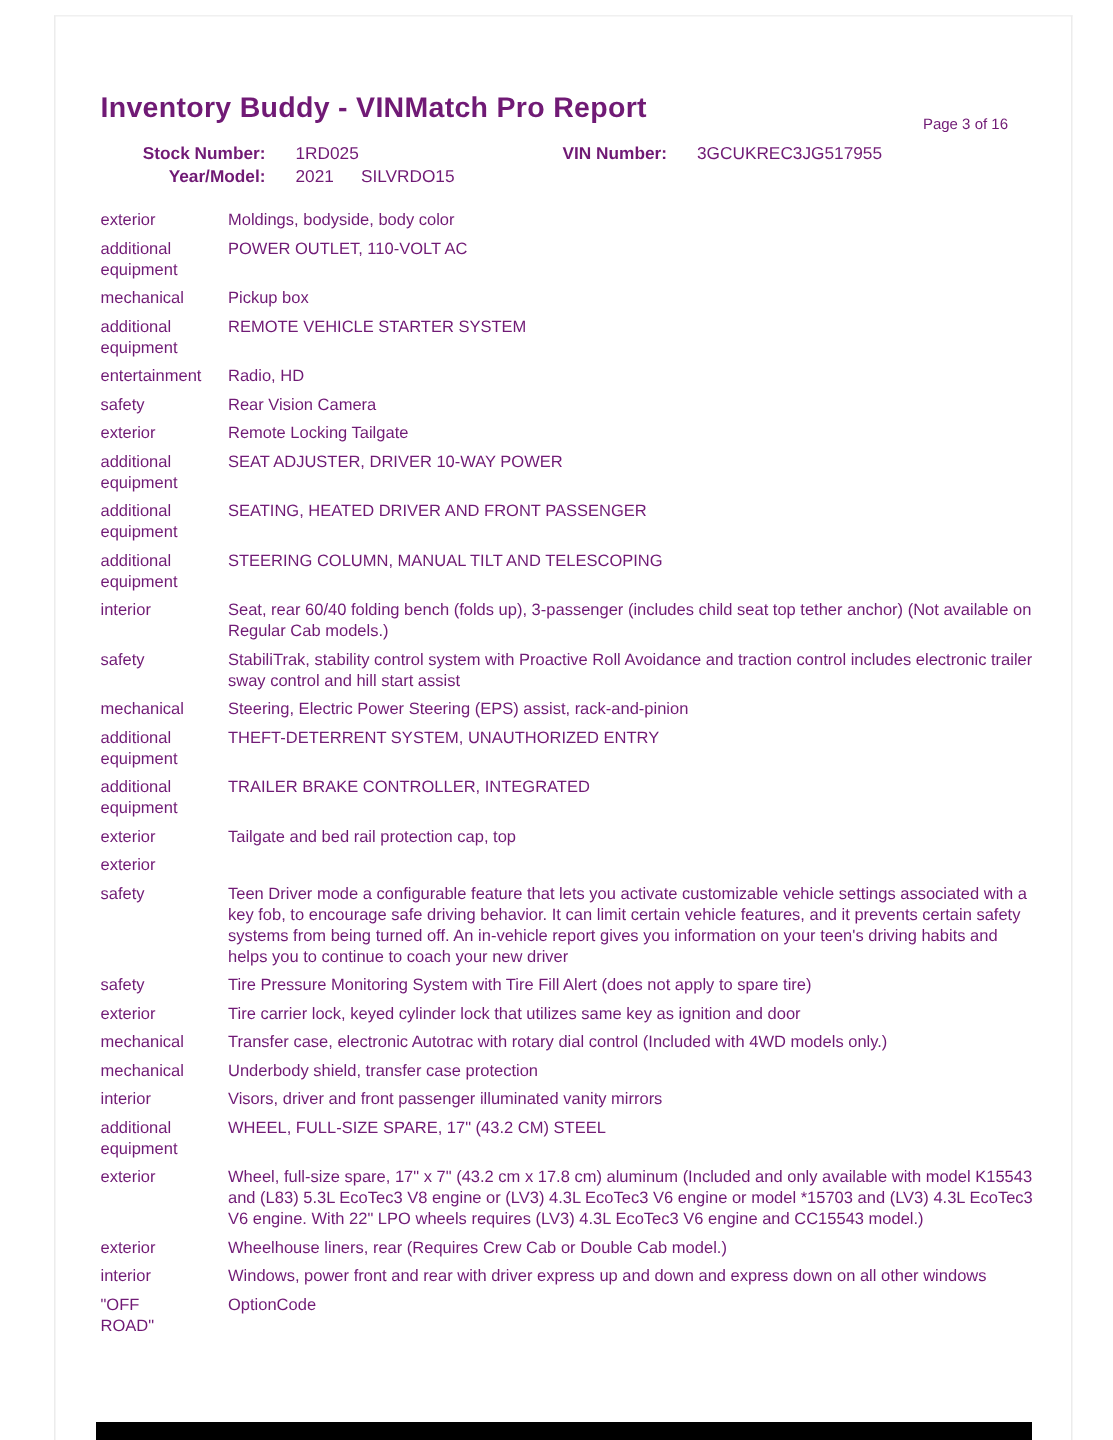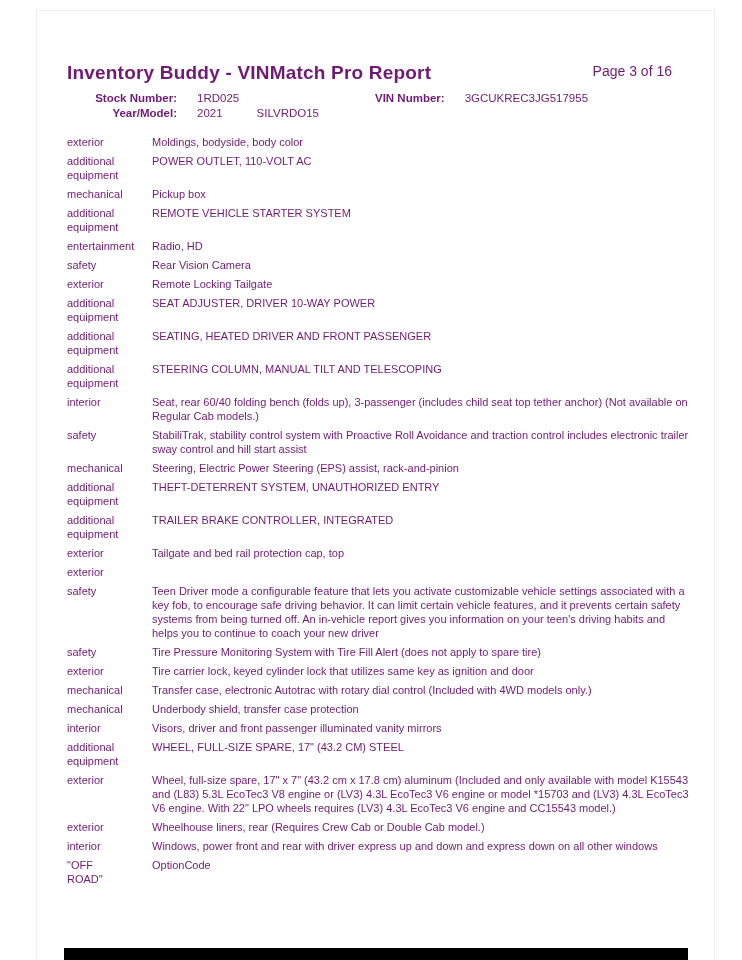--- a/index.html
+++ b/index.html
@@ -39,8 +39,8 @@
     margin: 0;
   }
   .page-indicator {
-    font-size: 14px;
-    margin-top: 1px;
+    font-size: 10px;
+    margin-top: 16px;
     padding-right: 18px;
     white-space: nowrap;
   }

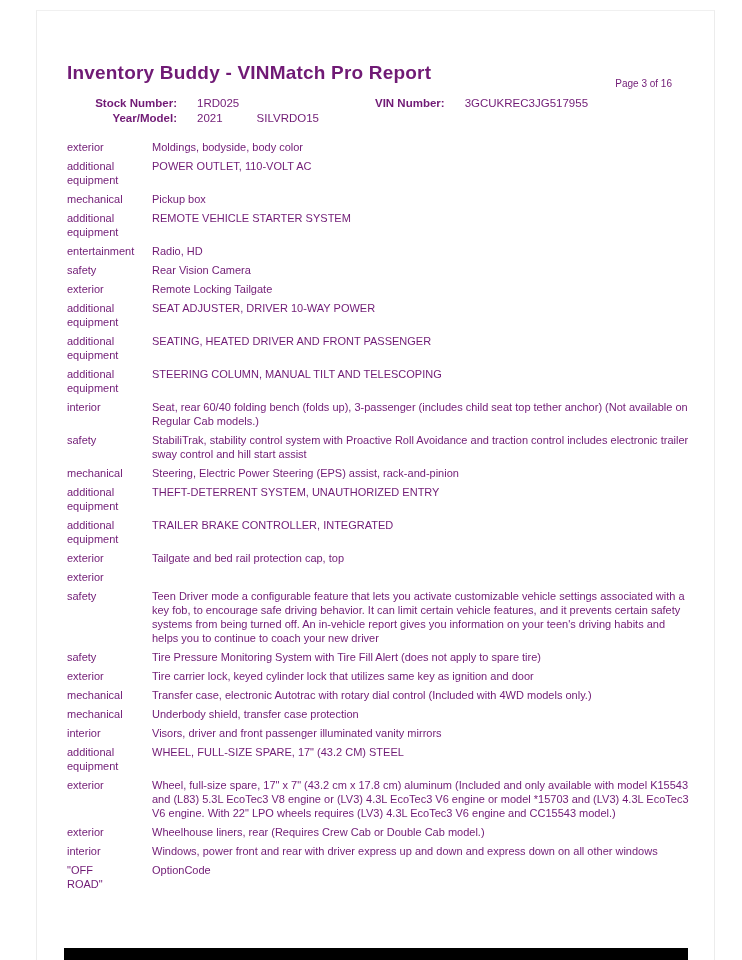--- a/index.html
+++ b/index.html
@@ -58,7 +58,7 @@
     font-weight: bold;
   }
   .info-value { margin-left: 20px; }
-  .model-value { margin-left: 34px; }
+  .model-value { margin-left: 18px; }
   .vin-group {
     position: absolute;
     left: 308px;

